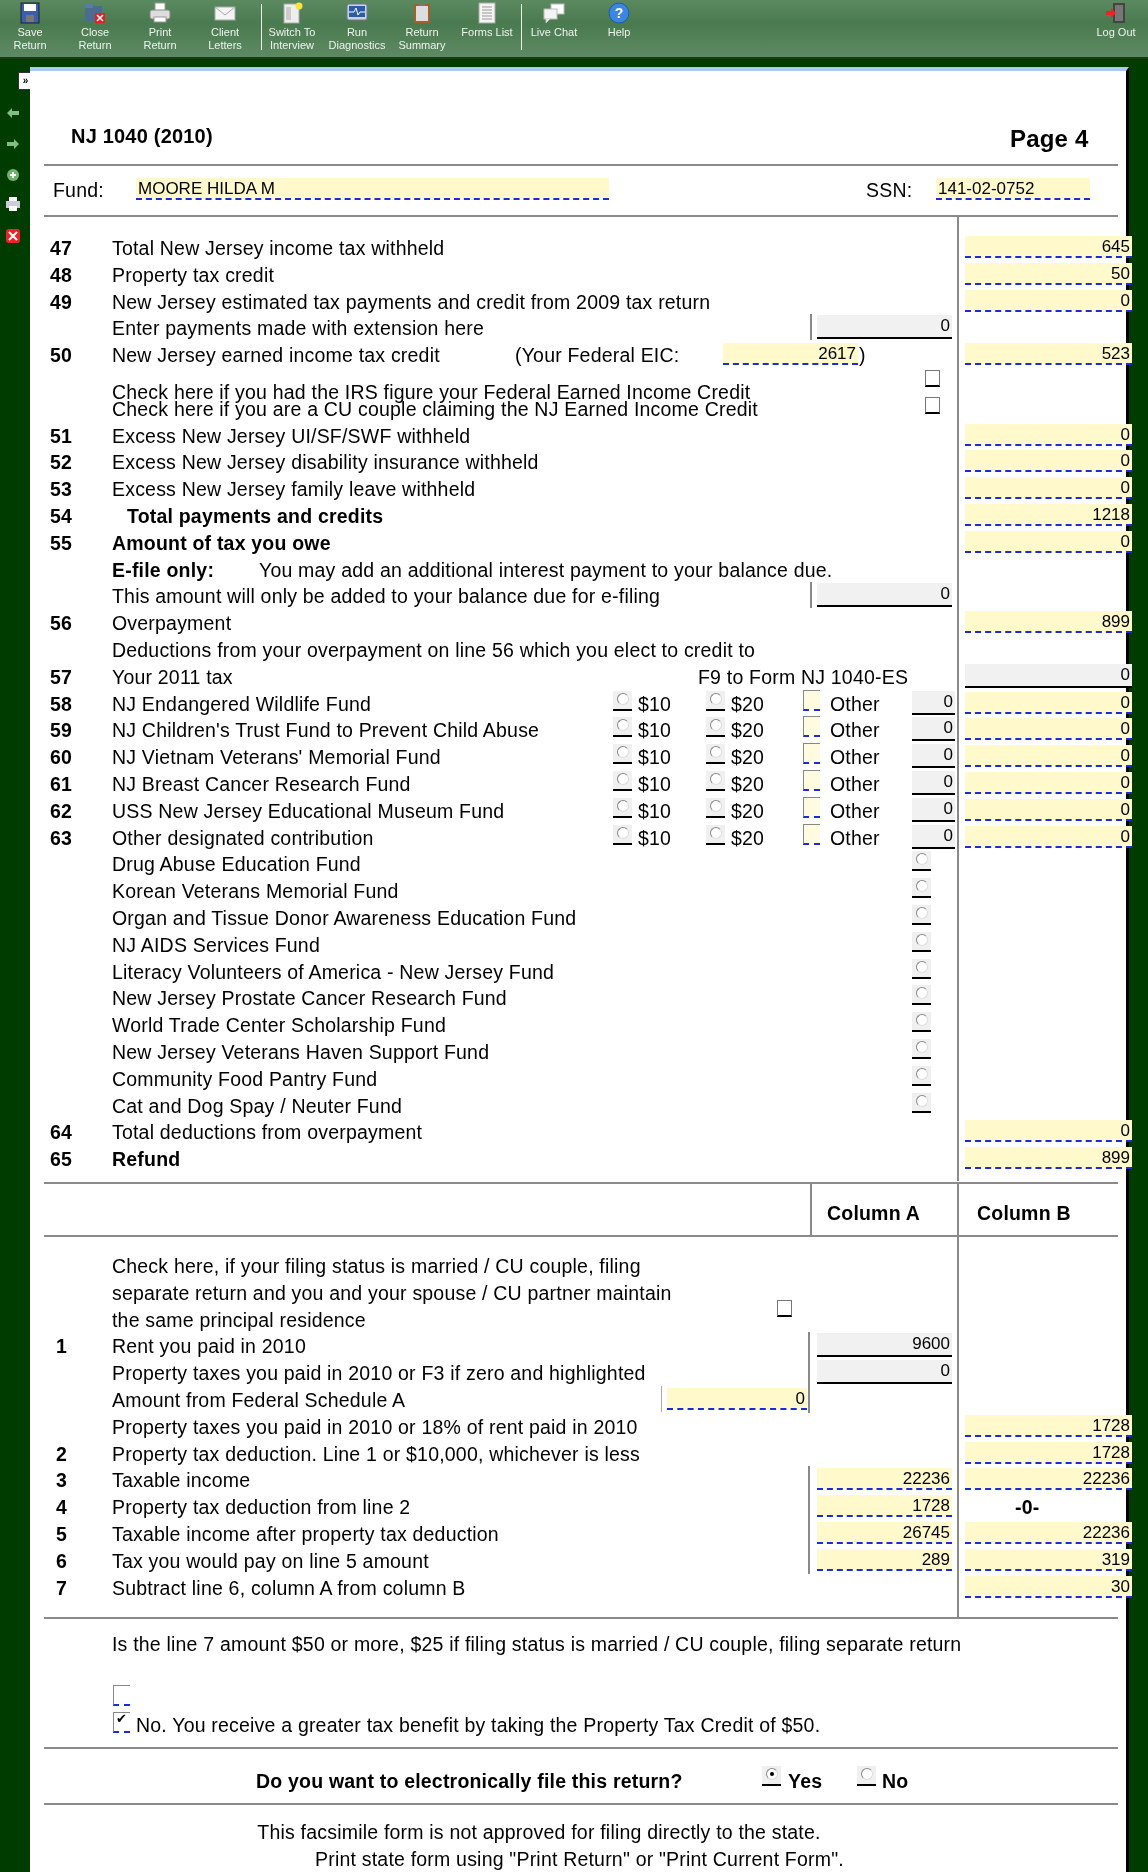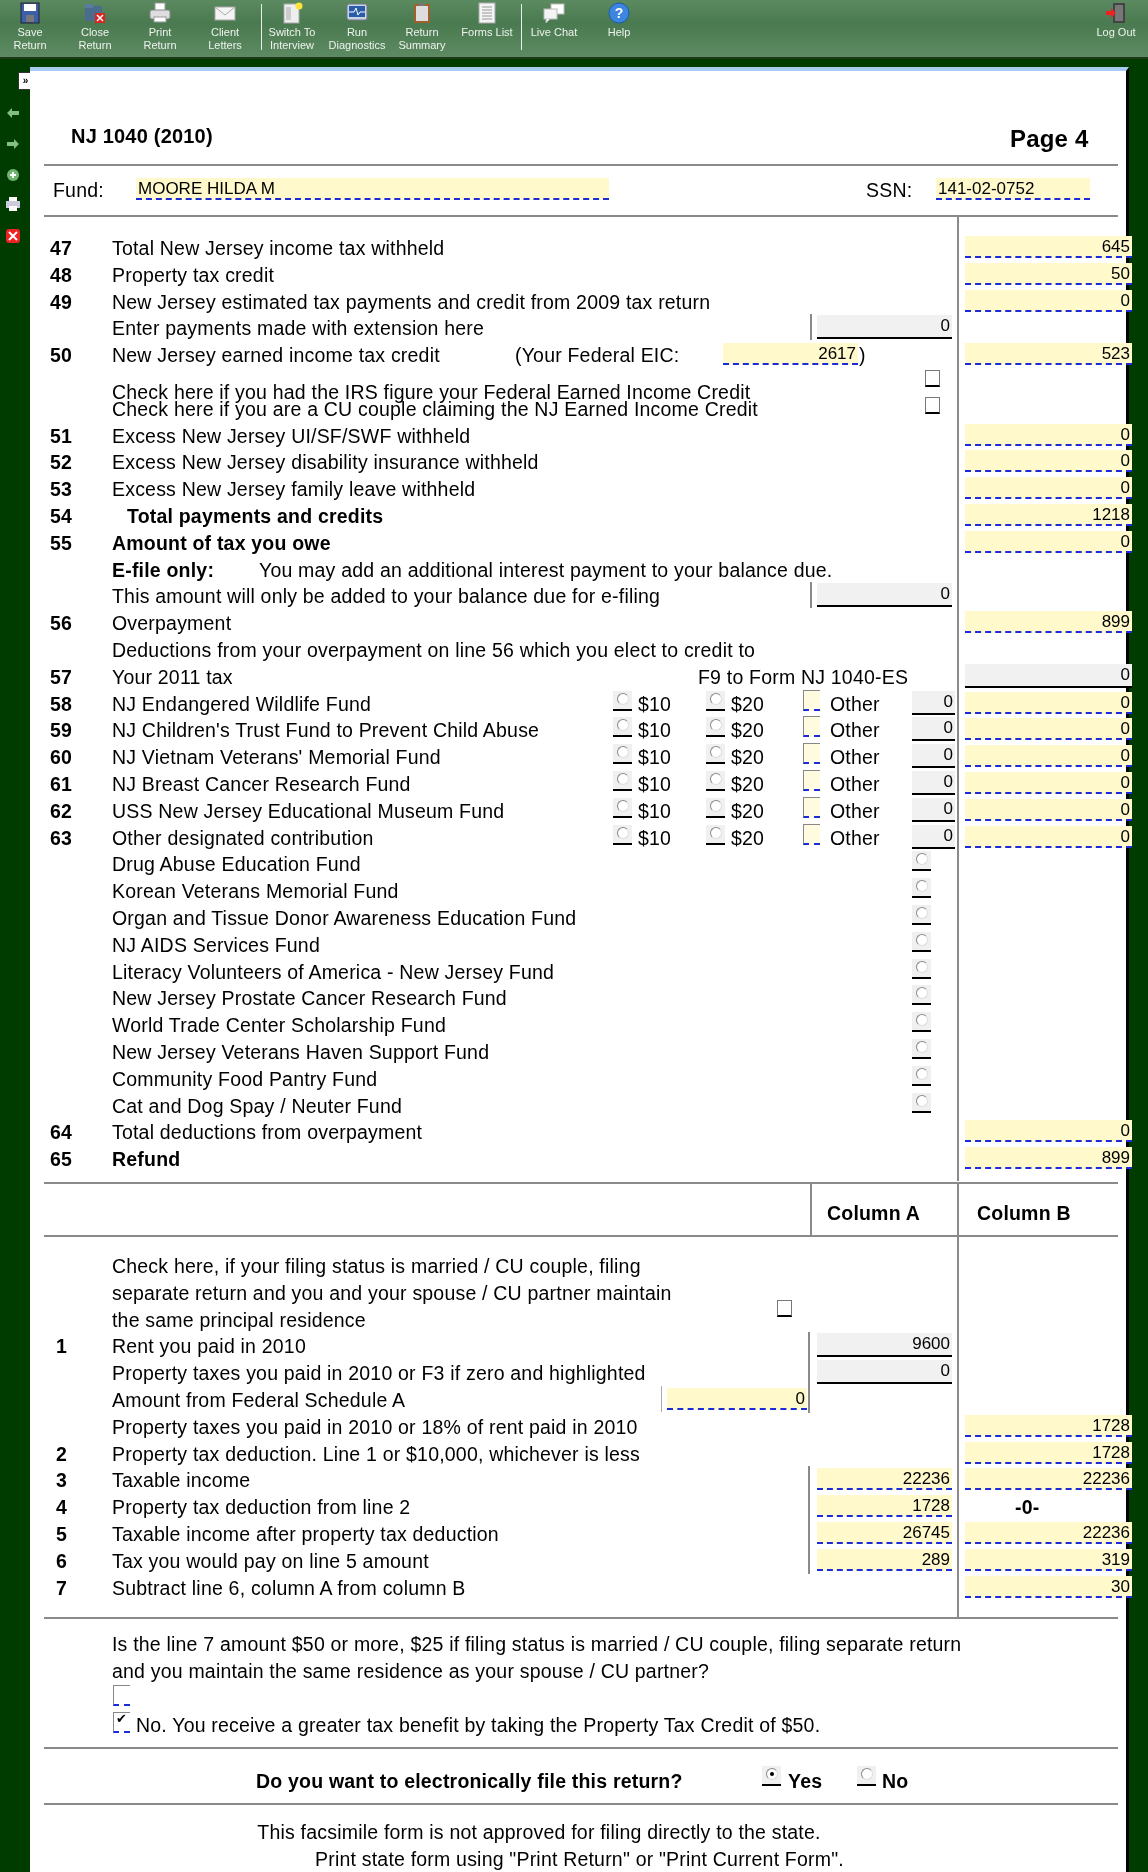--- a/index.html
+++ b/index.html
@@ -350,7 +350,6 @@
 
   <div class="hr" style="top:1546px"></div>
   <div class="abs txt" style="left:82px;top:1562px;">Is the line 7 amount $50 or more,  $25 if filing status is married / CU couple,  filing separate return</div>
-  <div class="abs txt" style="left:82px;top:1589px;">and you maintain the same residence as your spouse / CU partner?</div>
   <div class="ochk" style="left:83px;top:1614px;background:#fff;"></div>
   <div class="ochk" style="left:83px;top:1641px;background:#fff;">
       <span style="position:absolute;left:2px;top:-2px;font-size:13px;">✔</span>

